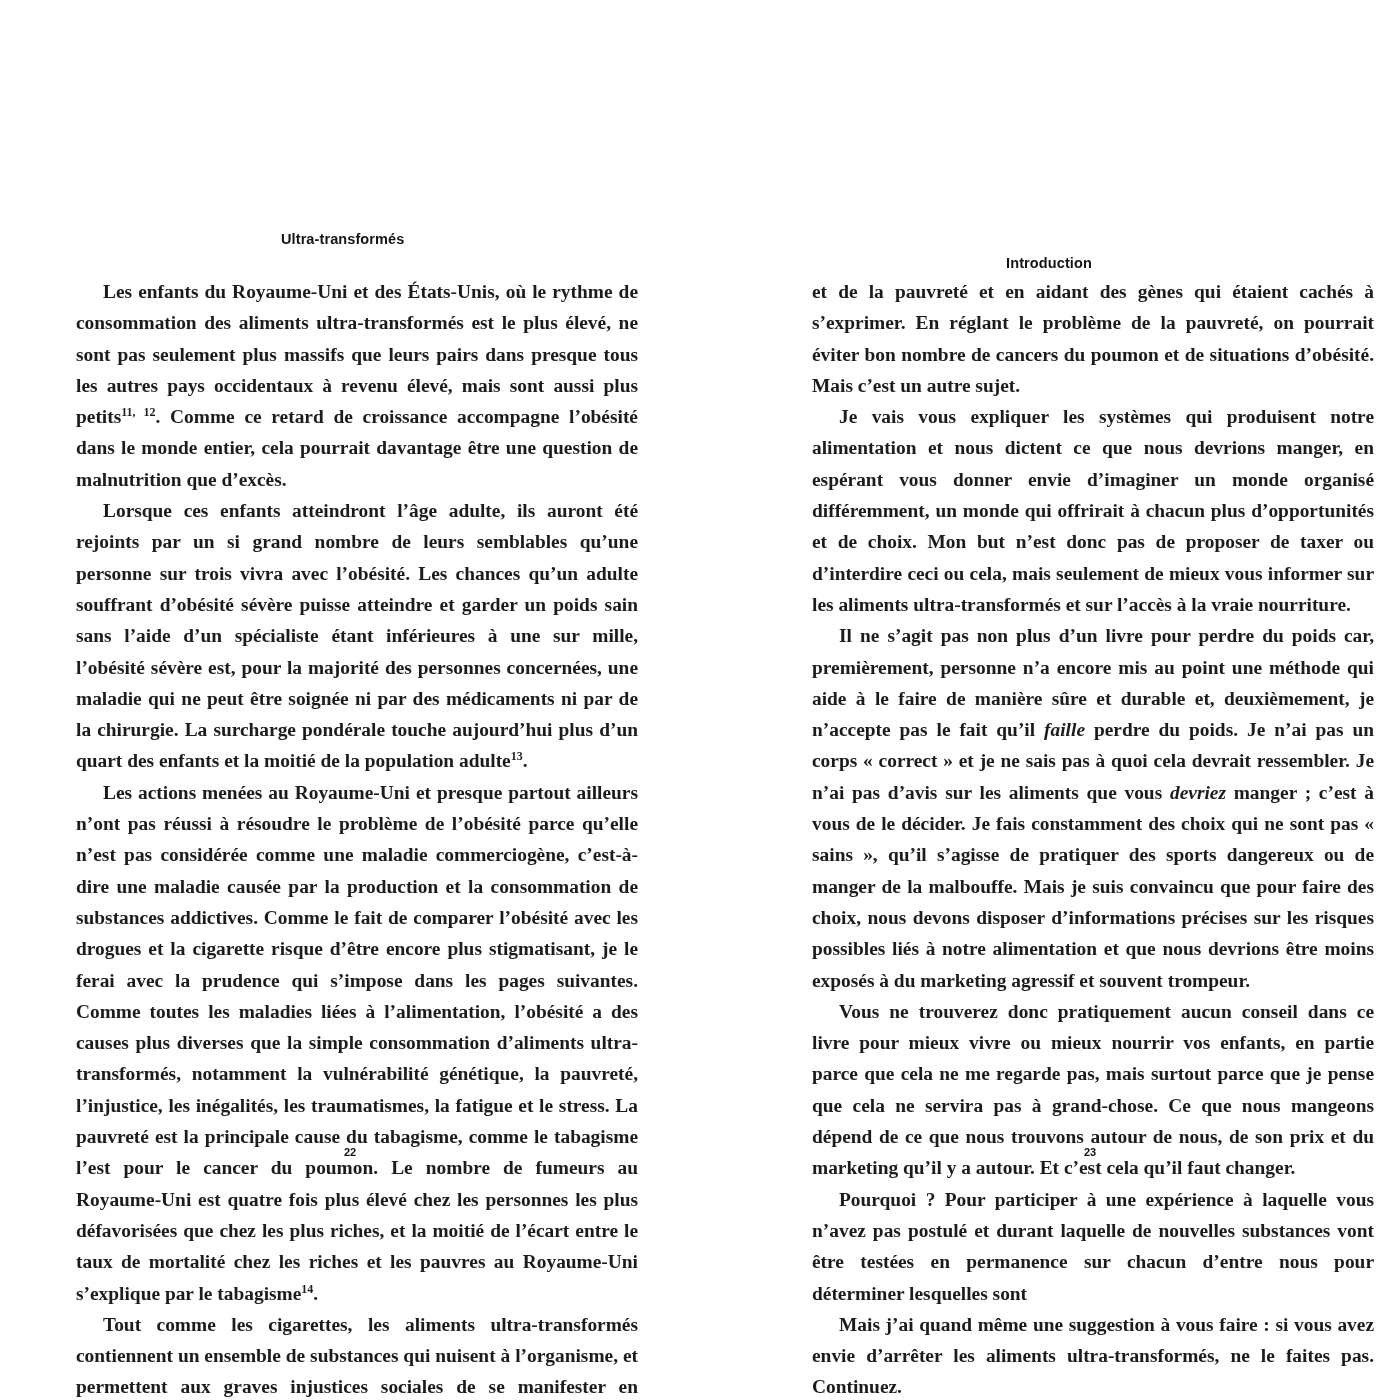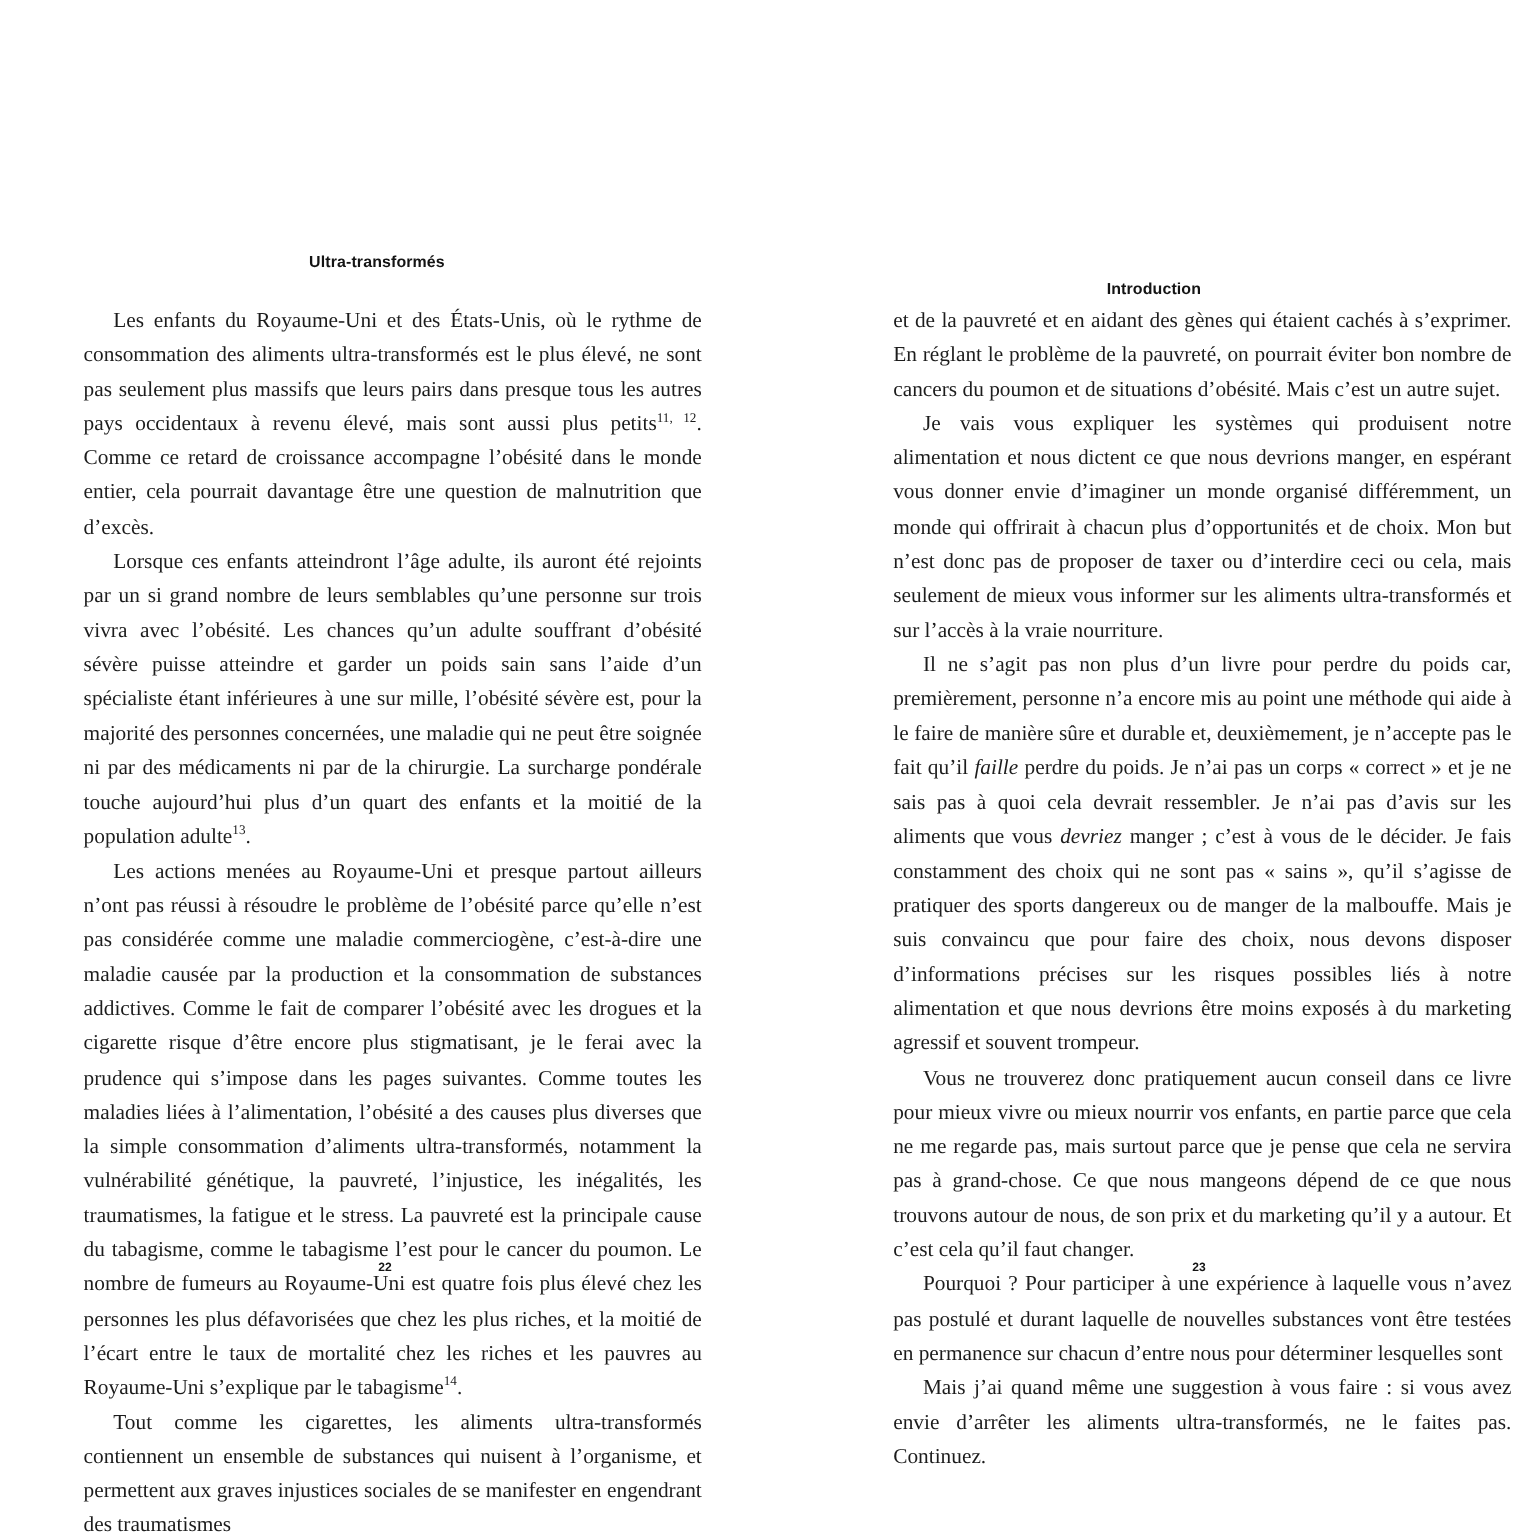--- a/index.html
+++ b/index.html
@@ -78,6 +78,7 @@
     margin: 0;
     text-indent: 27px;
     hyphens: manual;
+    font-weight: bold;
   }
   .text-column p.no-indent {
     text-indent: 0;

